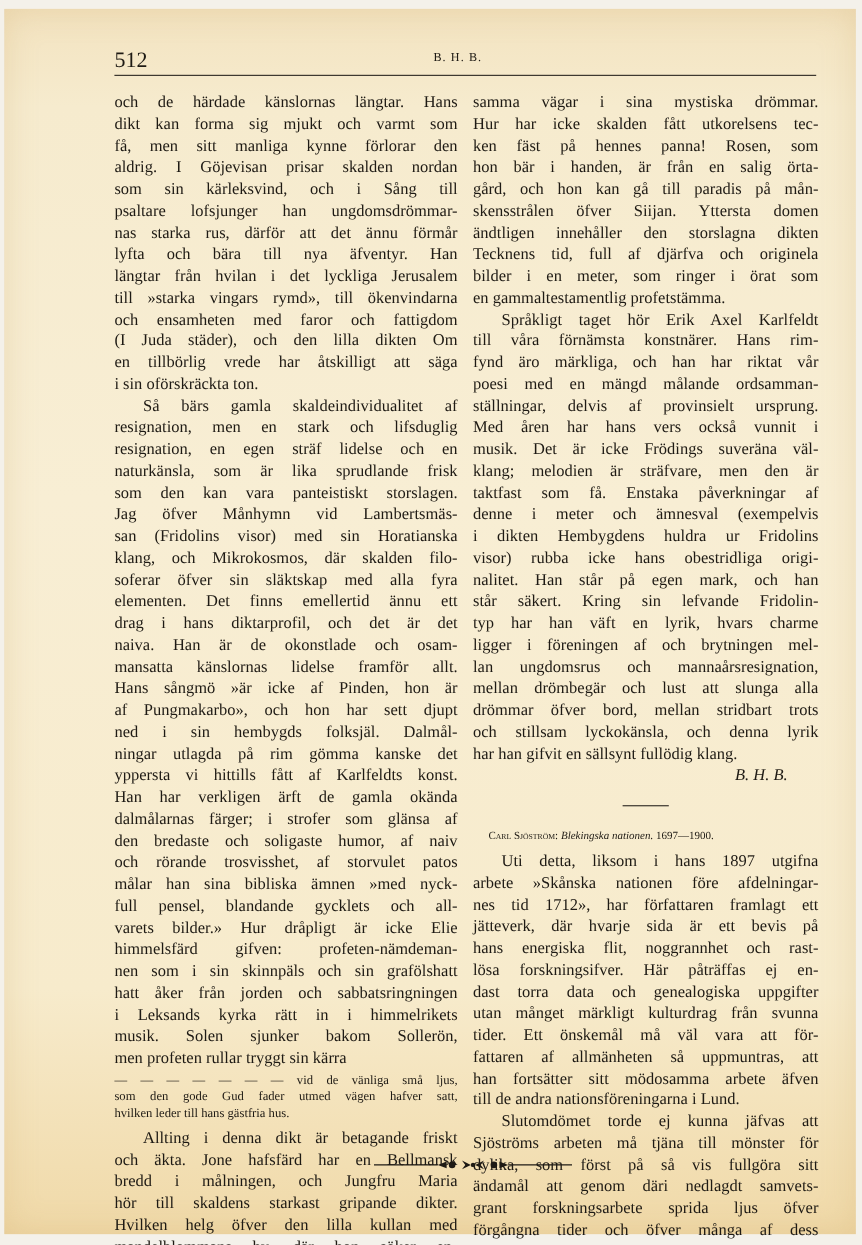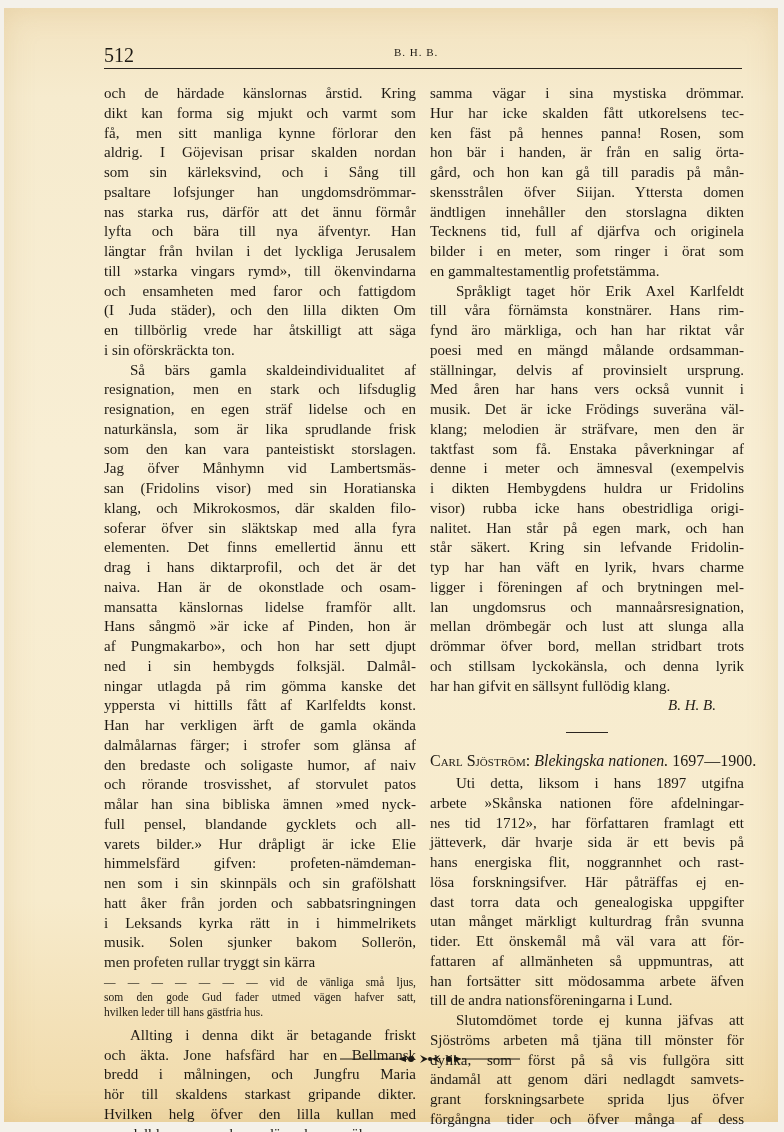--- a/index.html
+++ b/index.html
@@ -50,7 +50,7 @@
   </div>
 
   <div class="col left">
-    <span class="line">och de härdade känslornas årstid. Kring</span>
+    <span class="line">och de härdade känslornas längtar. Hans</span>
     <span class="line">dikt kan forma sig mjukt och varmt som</span>
     <span class="line">få, men sitt manliga kynne förlorar den</span>
     <span class="line">aldrig. I Göjevisan prisar skalden nordan</span>

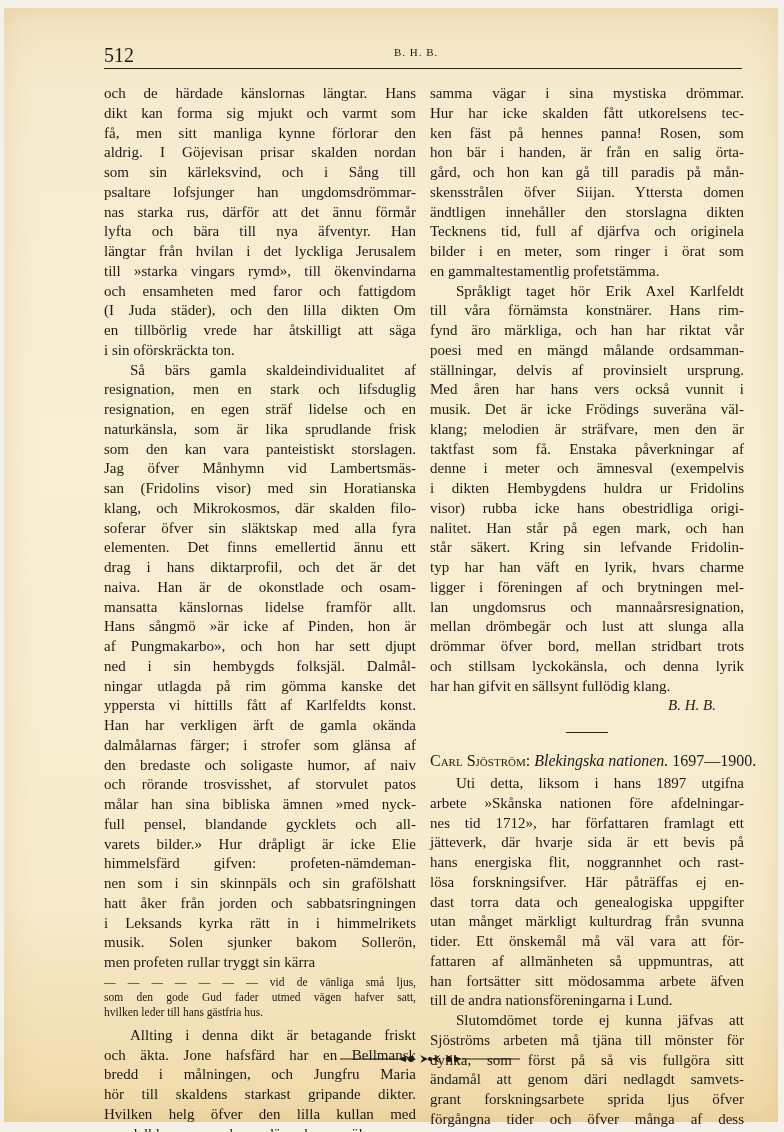--- a/index.html
+++ b/index.html
@@ -35,7 +35,7 @@
   .quote { font-size: 11.5px; line-height: 15px; margin: 2px 0 6px 0; }
   .quote .line { height: 15px; }
   .rule-short { width: 42px; height: 0; border-top: 1.5px solid #2a2520; margin: 16px auto 18px; }
-  .review-head { font-size: 16px; line-height: 19px; height: 19px; white-space: nowrap; margin-bottom: 4px; }
+  .review-head { font-size: 10px; line-height: 19px; height: 19px; white-space: nowrap; margin-bottom: 4px; margin-left: 14px; }
   .sc { font-variant: small-caps; }
   .ornament { position: absolute; left: 336px; top: 1044px; width: 180px; height: 14px; }
 </style>

